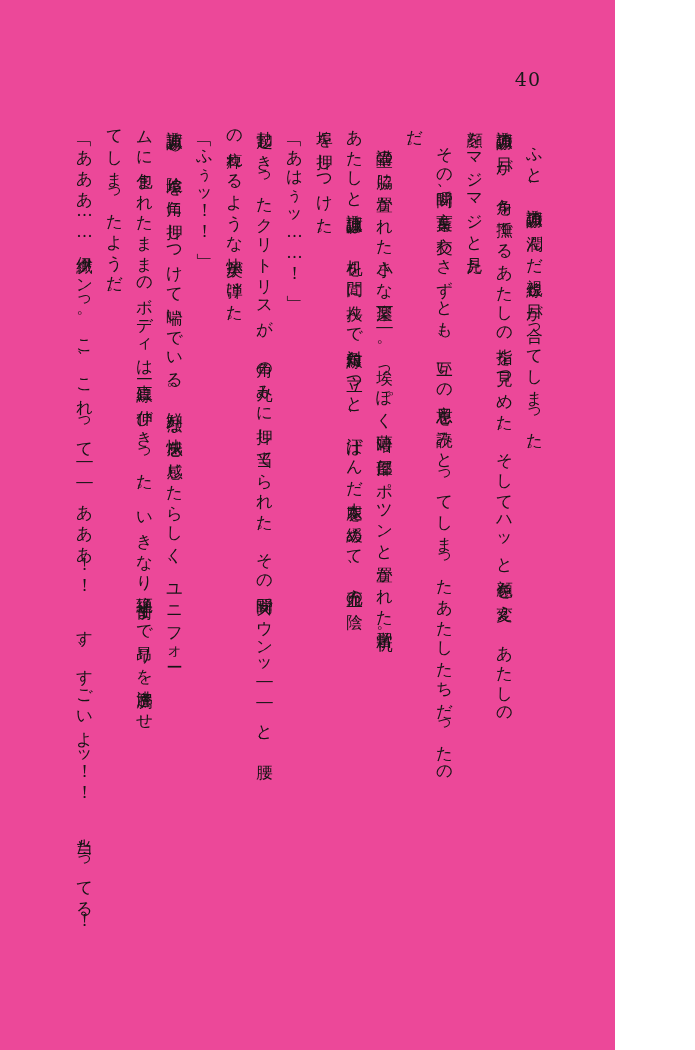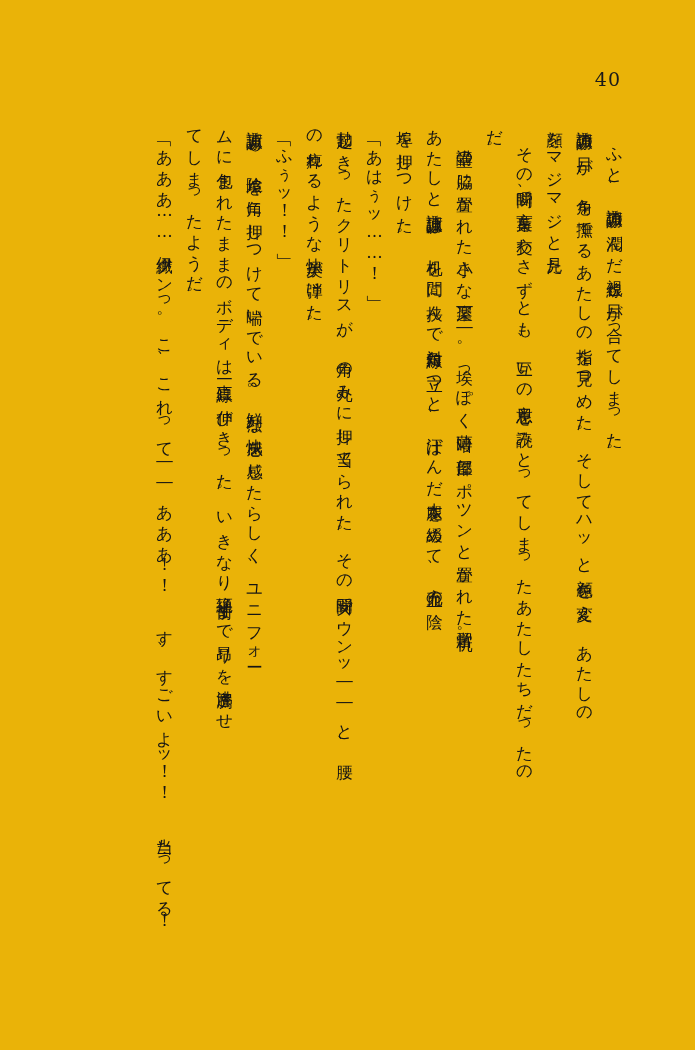--- a/index.html
+++ b/index.html
@@ -16,9 +16,9 @@
   }
   #page {
     position: relative;
-    width: 695px;
+    width: 615px;
     height: 1050px;
-    background: #eab308;
+    background: #ec4899;
   }
   #page-number {
     position: absolute;

